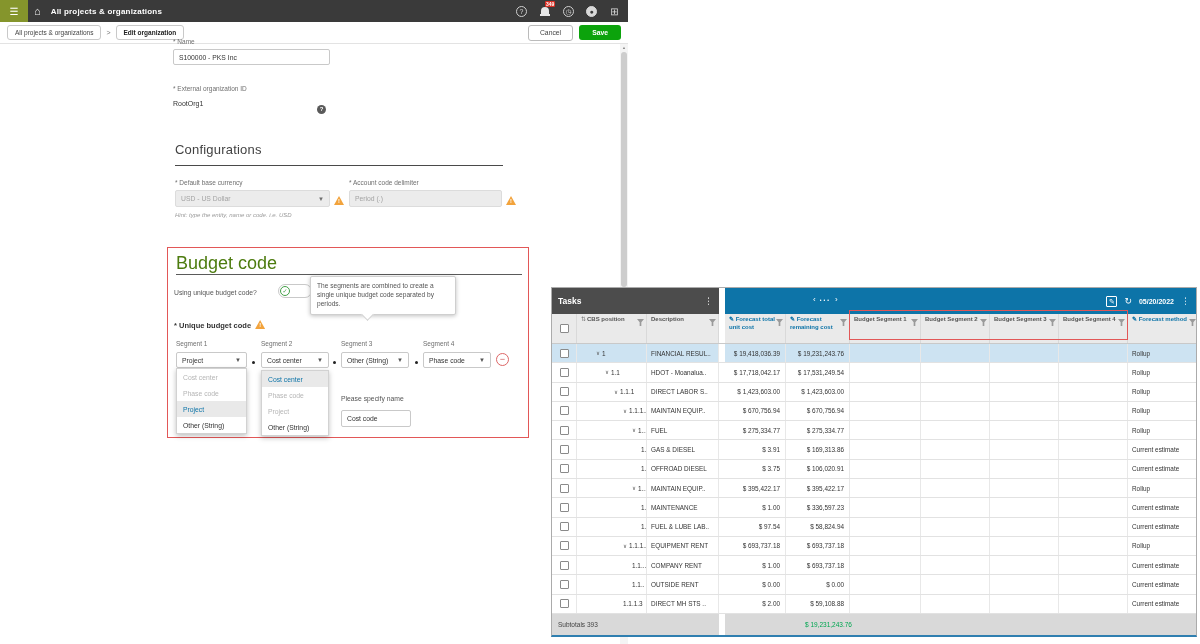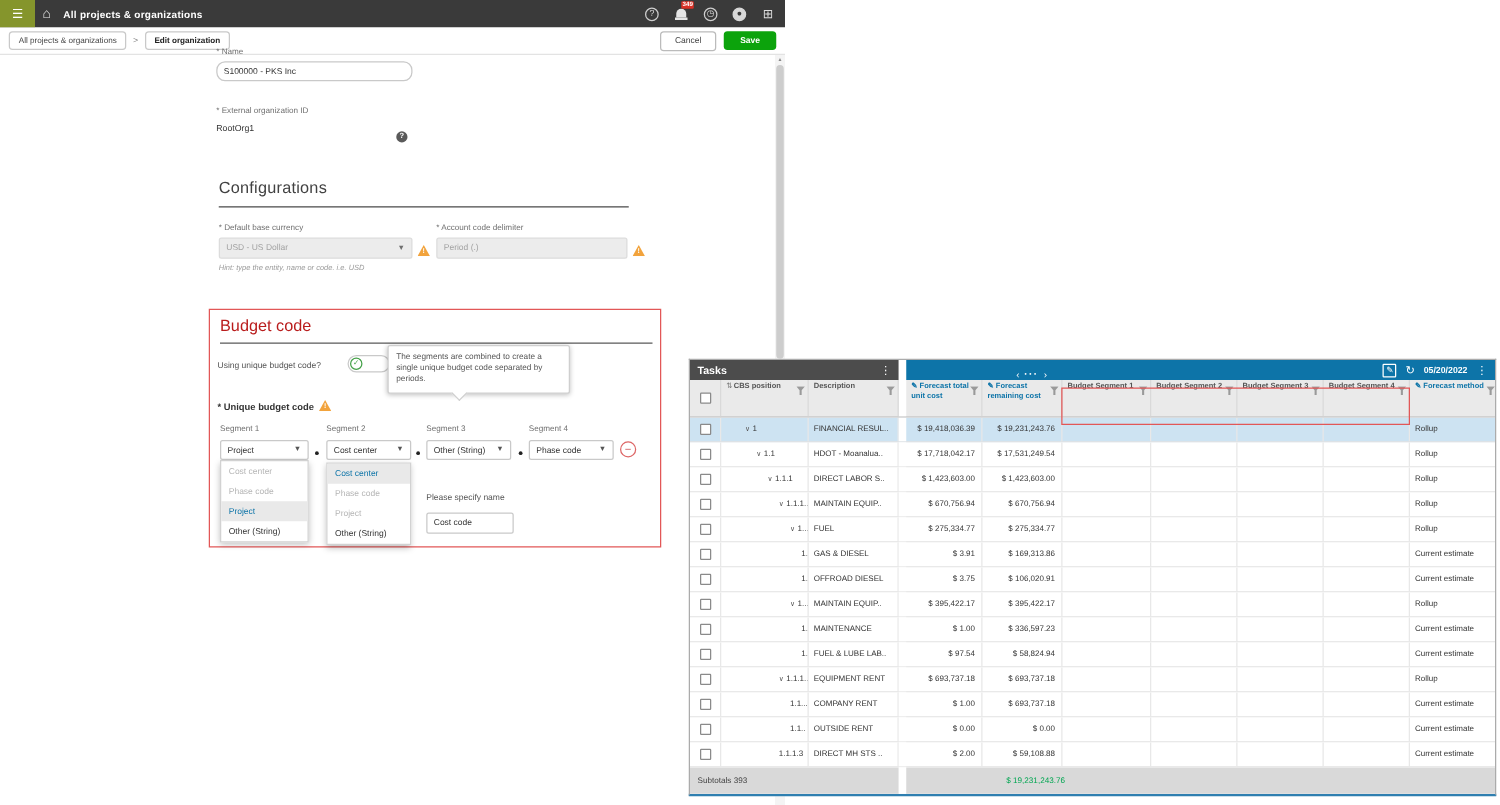--- a/index.html
+++ b/index.html
@@ -39,7 +39,7 @@
   .flabel { font-size:6.5px; color:#6f6f6f; }
   .tinput { border:1px solid #c9c9c9; border-radius:2px; background:#fff; font-size:6.8px; color:#333; padding:0 5px; height:16px; width:100%; font-family:"Liberation Sans", sans-serif; }
   .fgroup { position:absolute; }
-  .fgroup .tinput { margin-top:4px;border-radius:7px; }
+  .fgroup .tinput { margin-top:4px; }
   .g-name { left:173px; top:38px; width:157px; }
   .g-desc { left:348px; top:38px; width:155px; }
   .ext-label { position:absolute; left:173px; top:85px; }

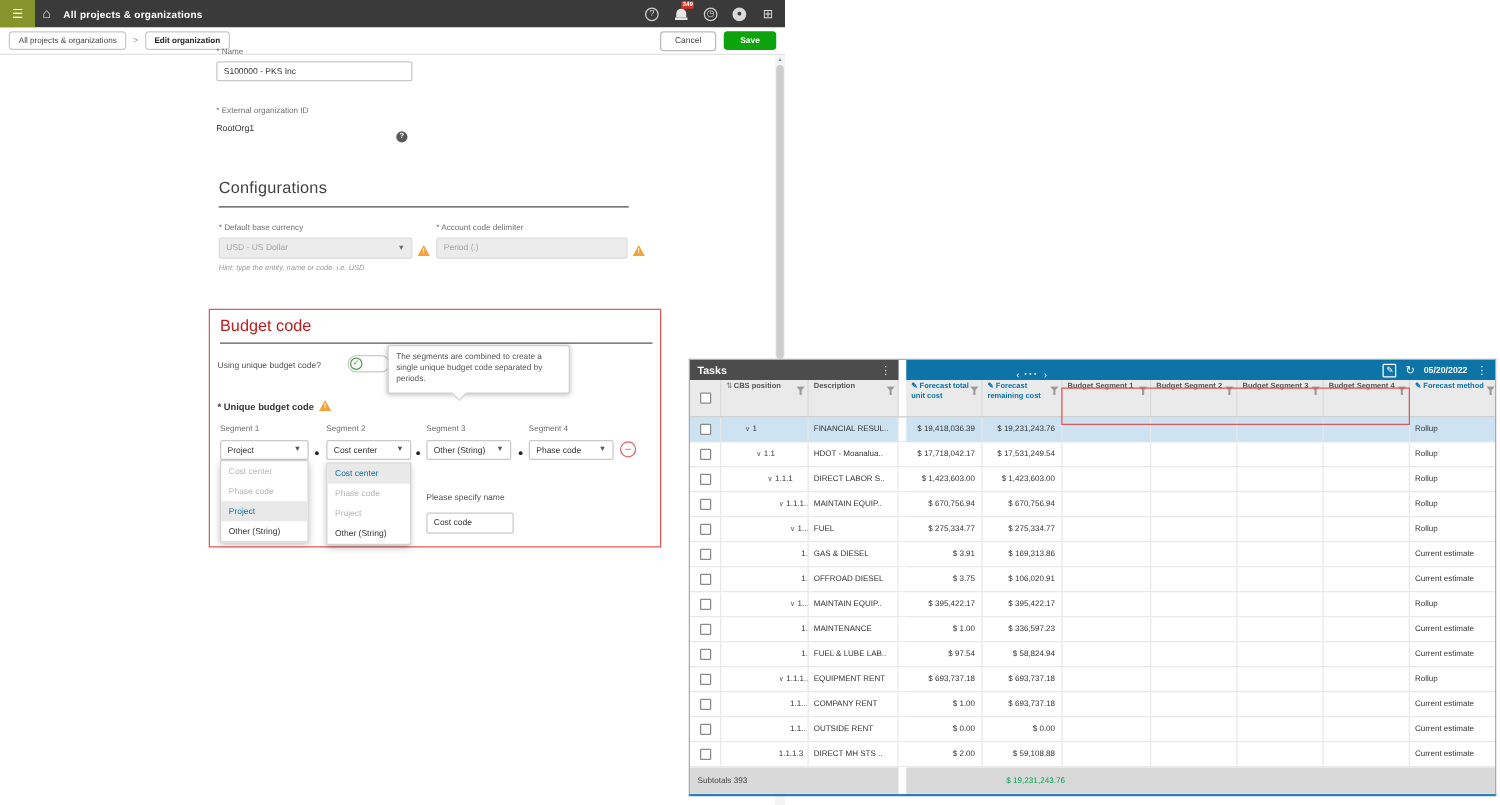--- a/index.html
+++ b/index.html
@@ -64,7 +64,7 @@
 
   
   .budget-box { position:absolute; left:167px; top:247px; width:362px; height:191px; border:1.5px solid #e25757; background:#fff; }
-  .bb-h { position:absolute; left:8px; top:5px; font-size:13px; color:#b91c1c; }
+  .bb-h { position:absolute; left:8px; top:5px; font-size:18px; color:#4d7c0f; }
   .bb-rule { position:absolute; left:8px; top:26px; width:346px; height:1px; background:#5a5a5a; }
   .using-label { position:absolute; left:6px; top:41px; font-size:6.8px; color:#555; }
   .toggle { position:absolute; left:110px; top:36px; width:34px; height:14px; border:1px solid #c9c9c9; border-radius:8px; background:#fff; cursor:pointer; }

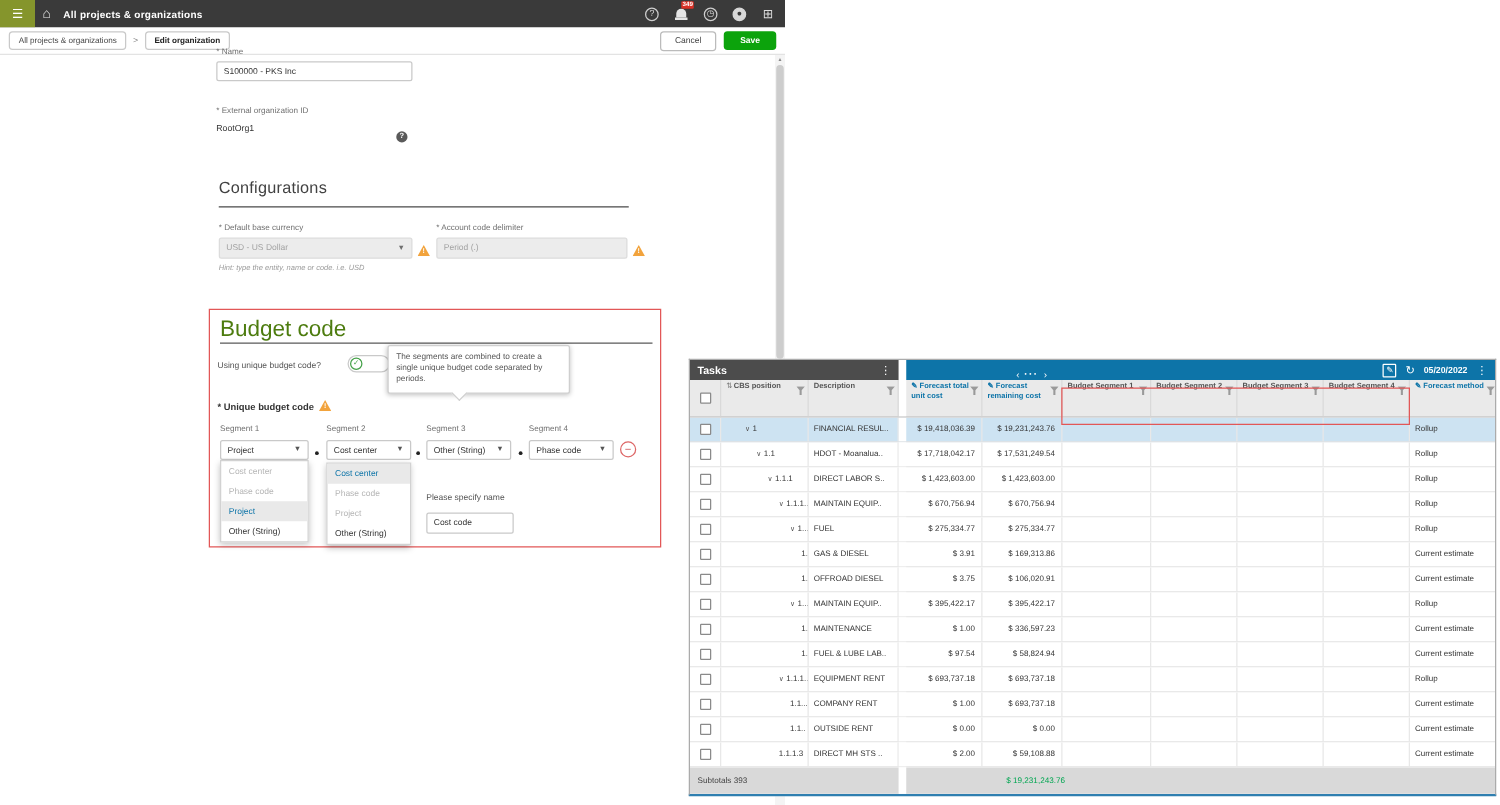--- a/index.html
+++ b/index.html
@@ -90,7 +90,7 @@
 
   
   .tasks-panel { position:absolute; left:551px; top:287px; width:646px; height:350px; background:#fff; border:1px solid #ababab; border-bottom:2px solid #2f7fb0; z-index:10; display:flex; flex-direction:column; }
-  .panel-head { height:16px; display:flex; flex:none; }
+  .panel-head { height:26px; display:flex; flex:none; }
   .ph-left { width:167px; background:#4c4c4c; color:#fff; display:flex; align-items:center; padding:0 6px; flex:none; }
   .ph-title { font-size:8.5px; font-weight:bold; }
   .ph-kebab { margin-left:auto; color:#fff; font-size:9px; cursor:pointer; }

